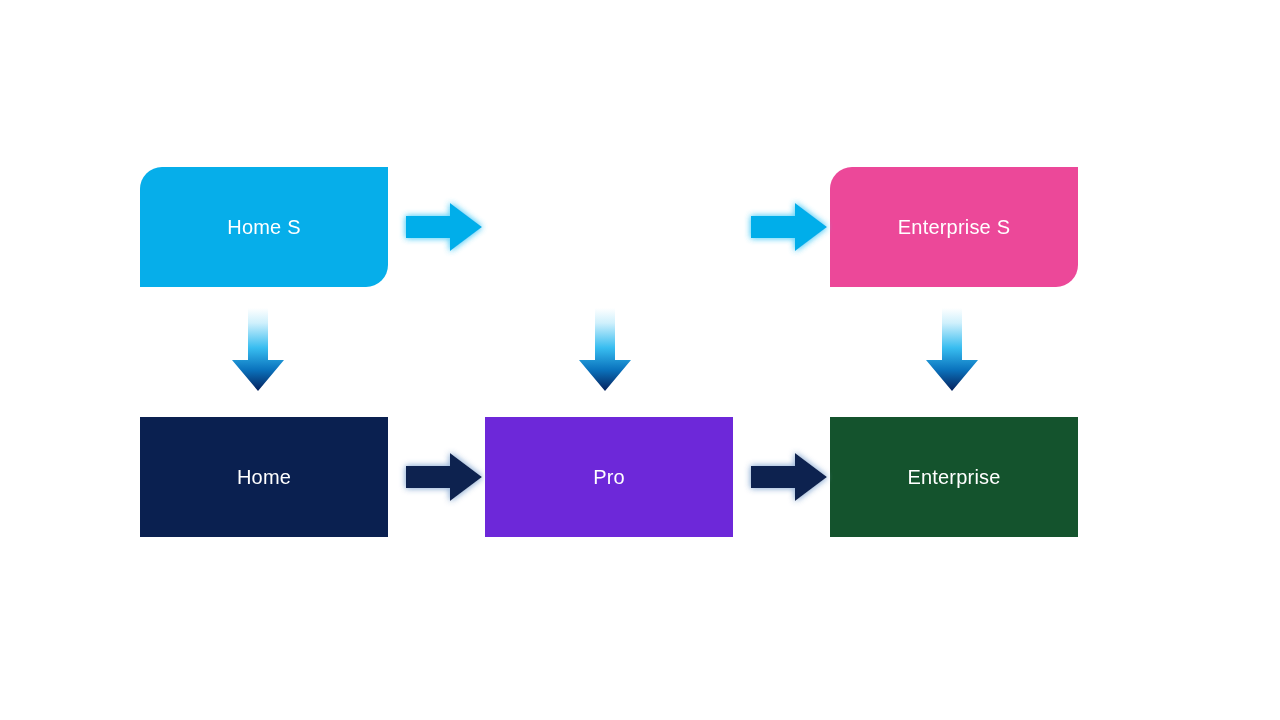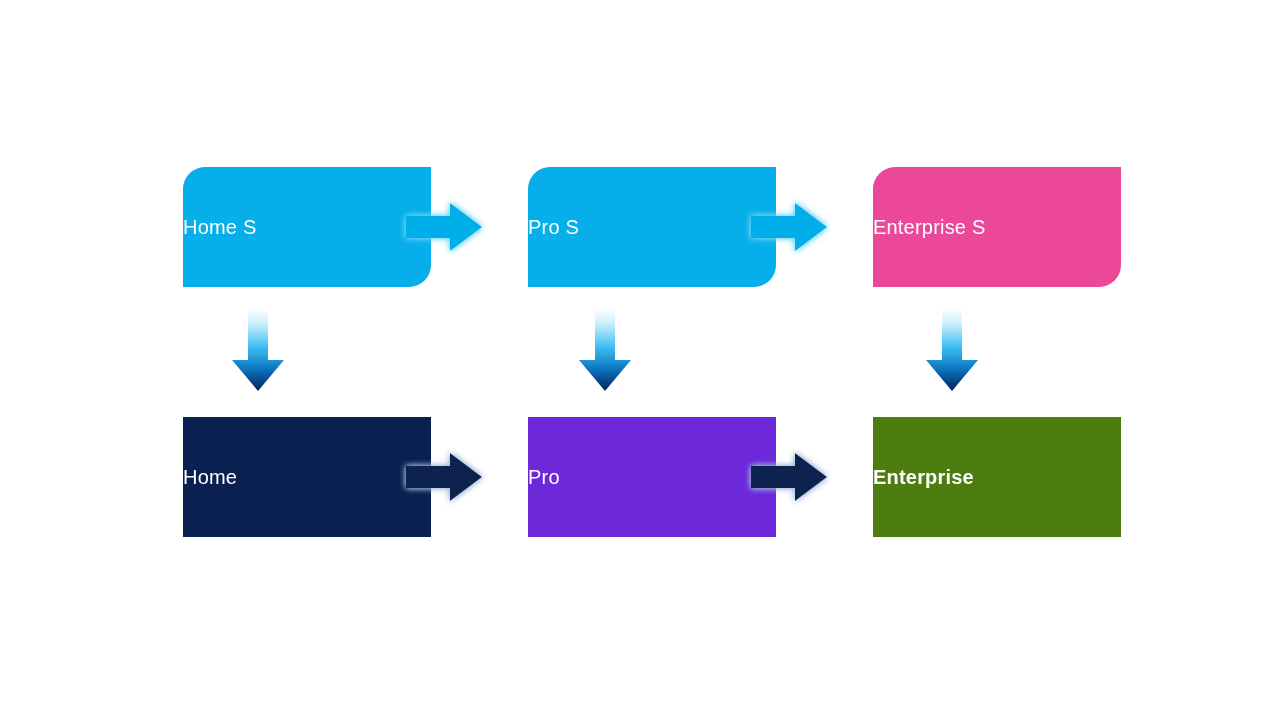--- a/index.html
+++ b/index.html
@@ -29,7 +29,7 @@
     box-sizing: border-box;
     display: flex;
     align-items: center;
-    margin-left: 43px;
+    justify-content: center;
   }
 
   .node-label {

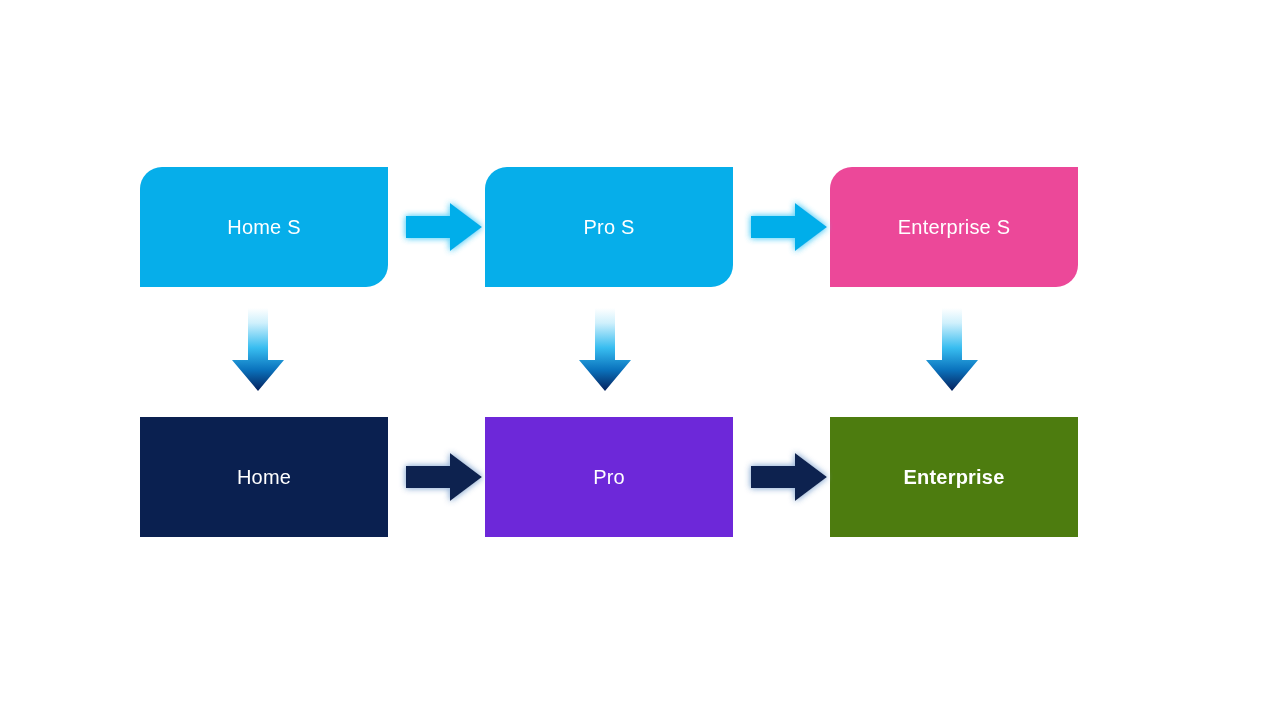--- a/index.html
+++ b/index.html
@@ -105,9 +105,6 @@
     <span class="node-label">Home S</span>
   </div>
 
-  <div class="node service" style="left:485px; top:167px; width:248px; height:120px; background:#06AEEA;">
-    <span class="node-label">Pro S</span>
-  </div>
 
   <div class="node service" style="left:830px; top:167px; width:248px; height:120px; background:#ec4899;">
     <span class="node-label">Enterprise S</span>

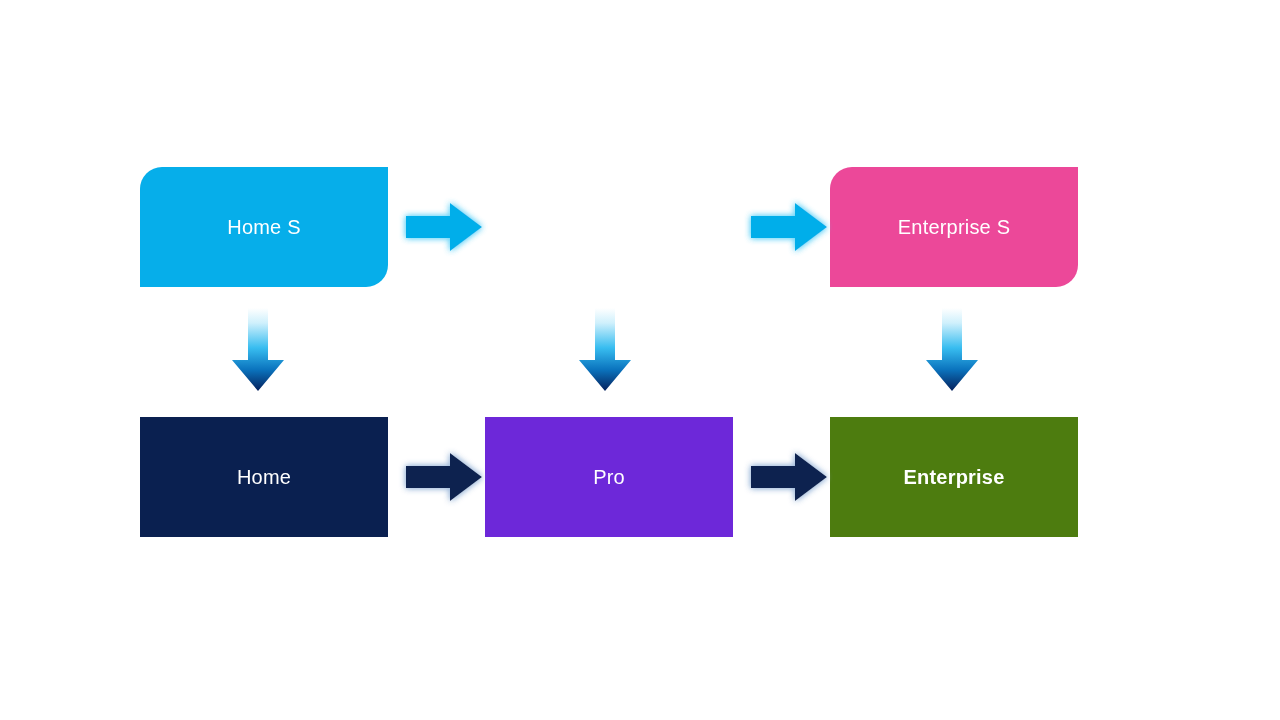--- a/index.html
+++ b/index.html
@@ -148,7 +148,7 @@
     <span class="node-label">Pro</span>
   </div>
 
-  <div class="node product" style="left:830px; top:417px; width:248px; height:120px; background:#4d7c0f;font-weight:bold;">
+  <div class="node product" style="left:830px; top:417px; width:248px; height:120px; background:#14532d;">
     <span class="node-label">Enterprise</span>
   </div>
 

